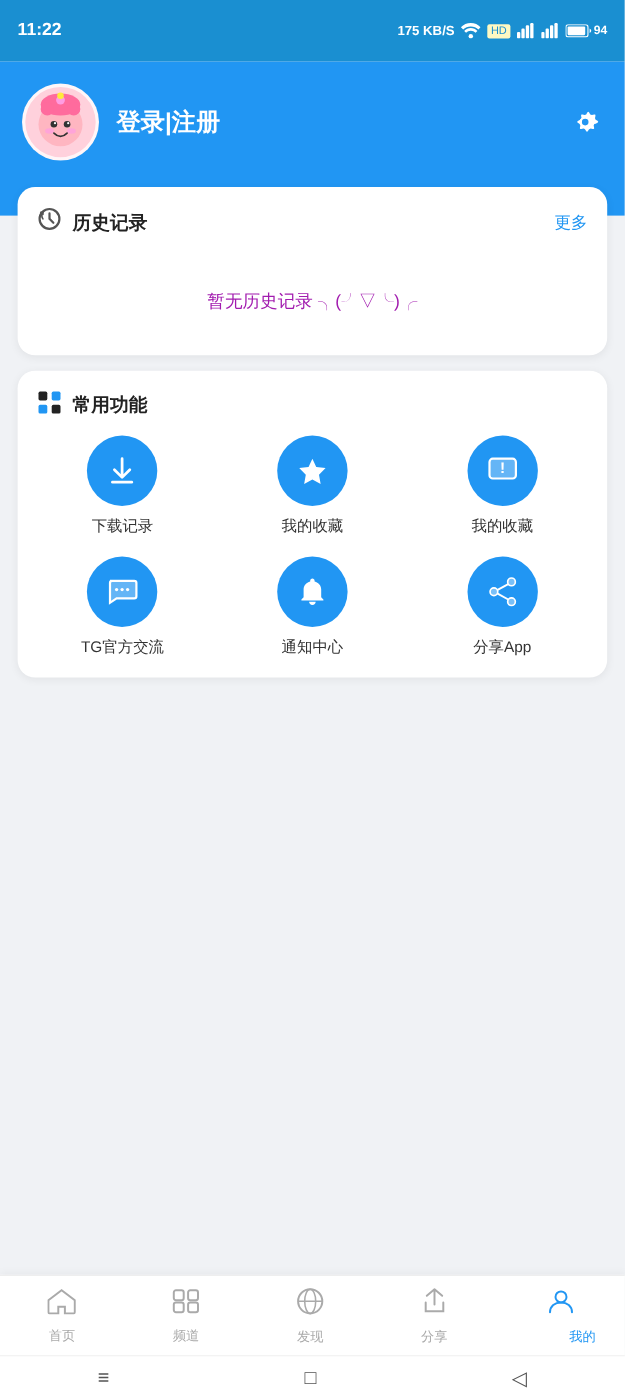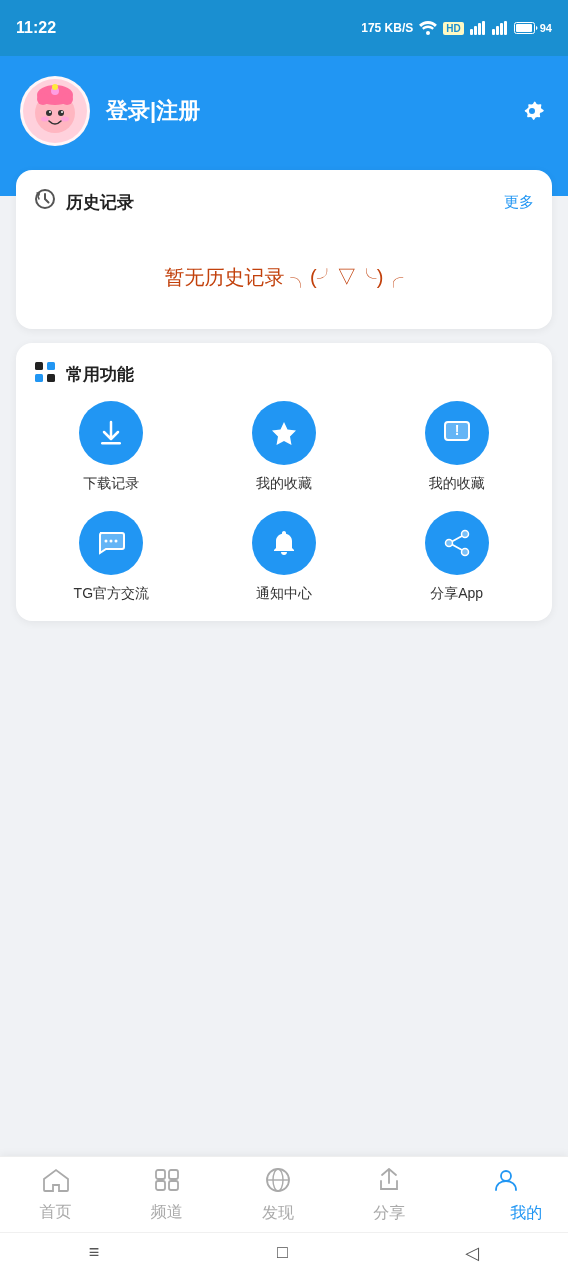--- a/index.html
+++ b/index.html
@@ -217,7 +217,7 @@
         <circle cx="9" cy="12" r="2"></circle>
       </svg>
     </span>
-    <span style="background:#fef9c3;color:#1a8fd1;font-size:10px;font-weight:bold;padding:1px 3px;border-radius:2px;">HD</span>
+    <span style="background:#fef9c3;color:#1a8fd1;font-size:10px;font-weight:normal;padding:1px 3px;border-radius:2px;">HD</span>
     <span>
       <svg width="16" height="14" viewBox="0 0 16 14" fill="white">
         <rect x="0" y="8" width="3" height="6" rx="1"></rect>

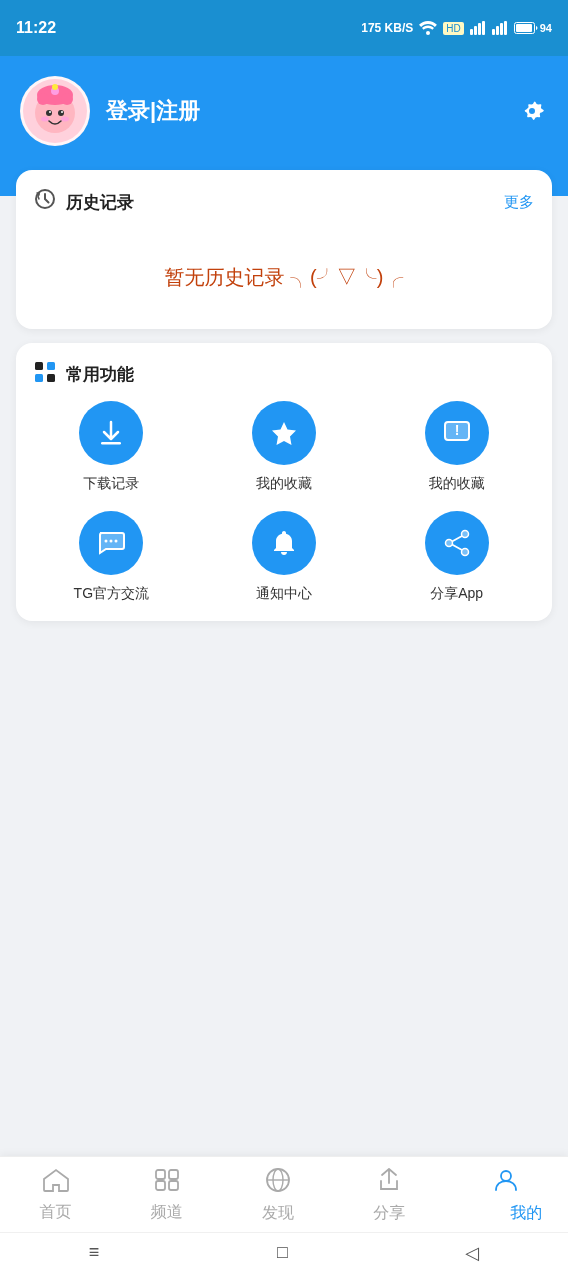--- a/index.html
+++ b/index.html
@@ -113,8 +113,8 @@
     
     .history-empty {
       text-align: center;
-      color: #c2410c;
-      font-size: 20px;
+      color: #a21caf;
+      font-size: 16px;
       padding: 40px 0 20px 0;
     }
 

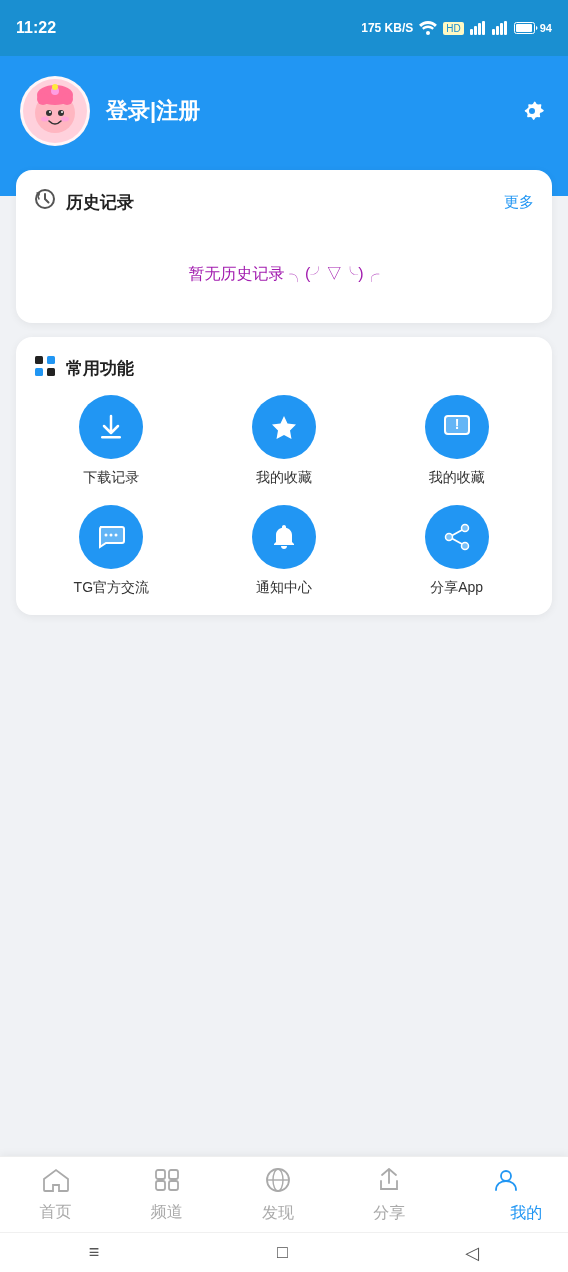--- a/index.html
+++ b/index.html
@@ -177,7 +177,7 @@
     }
     .nav-icon.active { color: #2196f3; }
     .nav-label {
-      font-size: 16px;
+      font-size: 12px;
       color: #aaa;
     }
     .nav-label.active { color: #2196f3; margin-left: 40px; }

